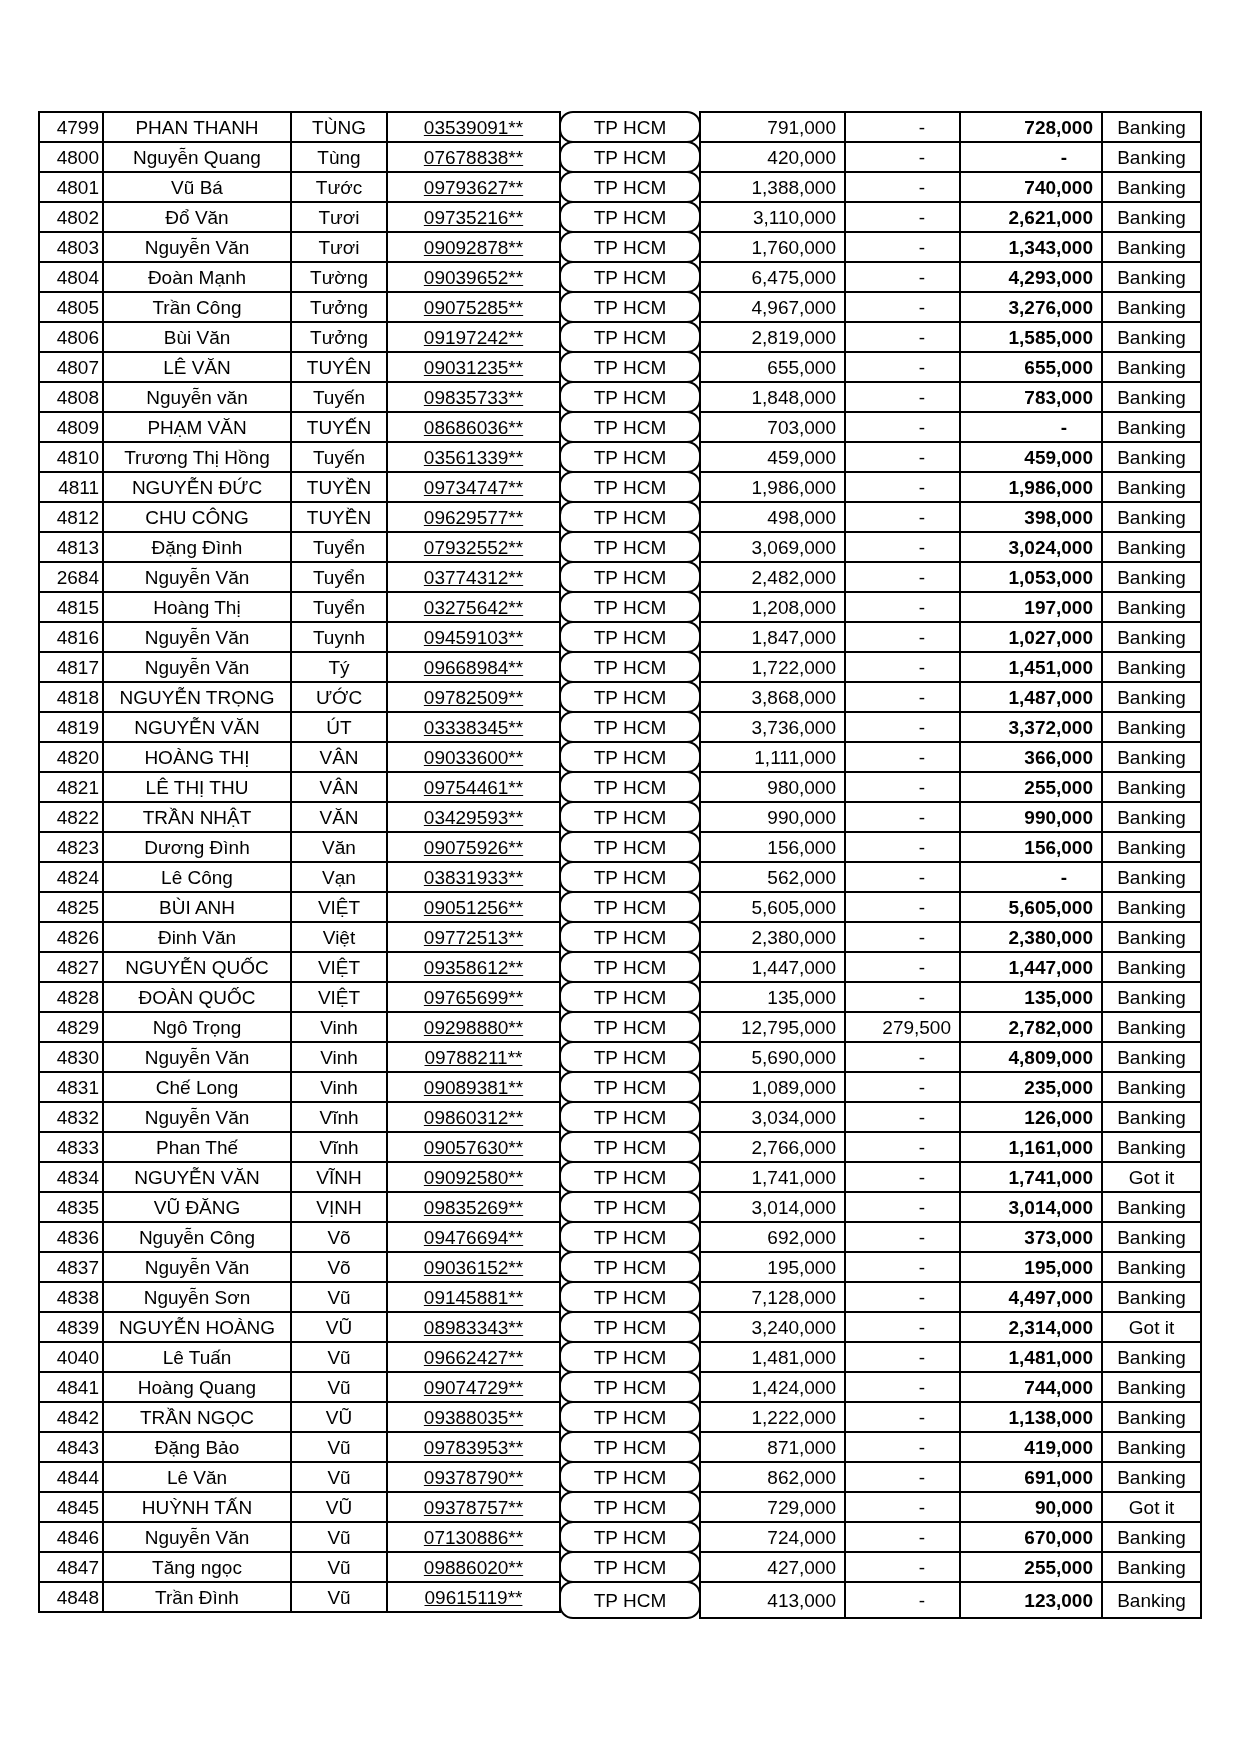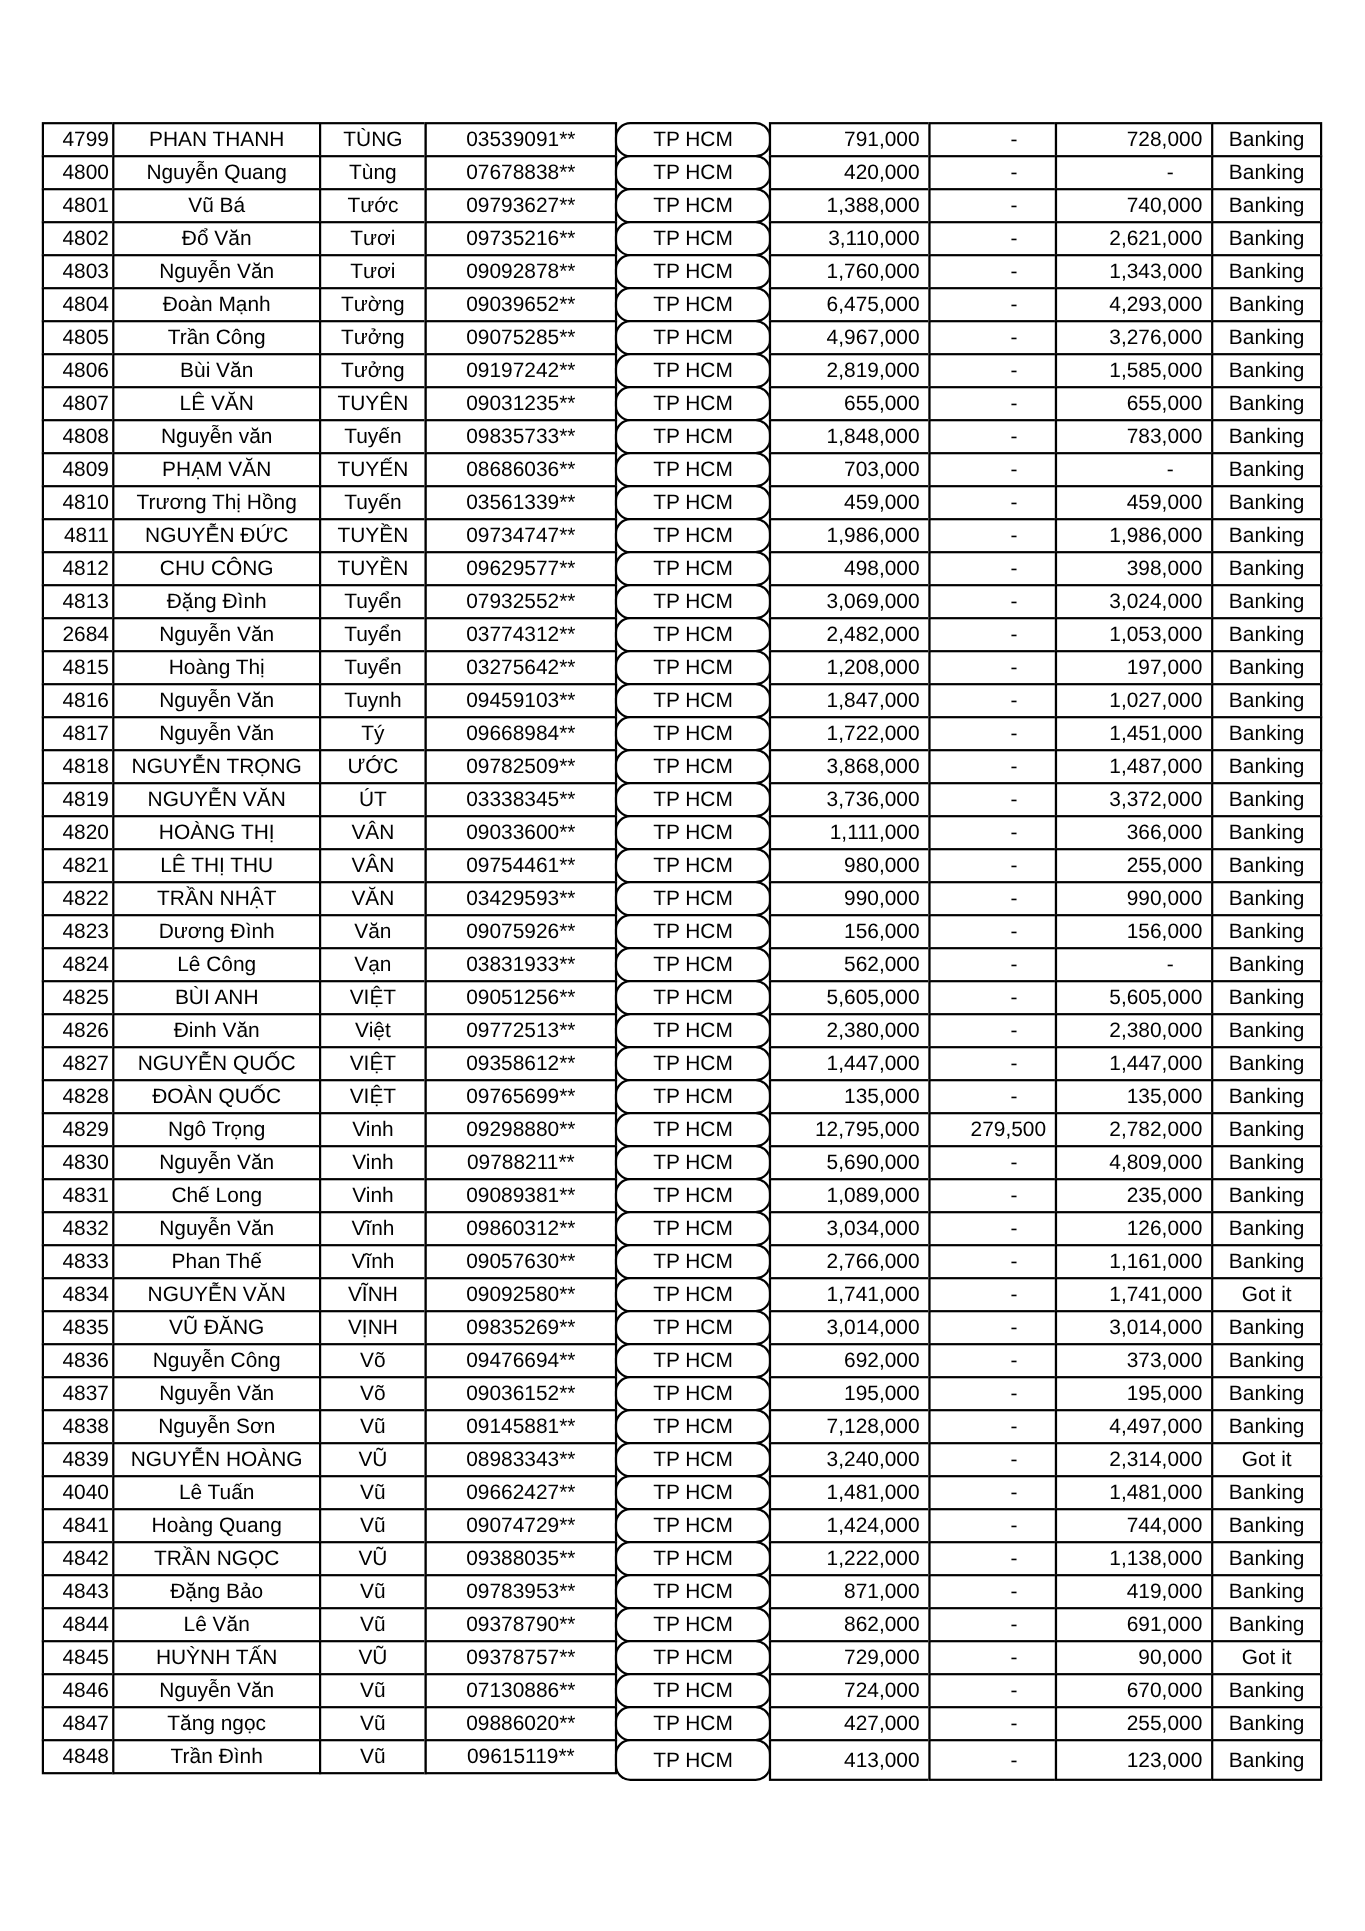--- a/index.html
+++ b/index.html
@@ -44,7 +44,7 @@
   .c1 { width: 66px;  justify-content: flex-end; padding-right: 3px; }
   .c2 { width: 190px; }
   .c3 { width: 98px; text-align: right;  }
-  .c4 { width: 175px; }
+  .c4 { width: 175px; text-decoration: underline; }
   .c5 { width: 142px; border-radius: 14px; }
   .c6 { width: 147px; justify-content: flex-end; padding-right: 8px; }
   .c7 { width: 117px; justify-content: flex-end; padding-right: 8px; }

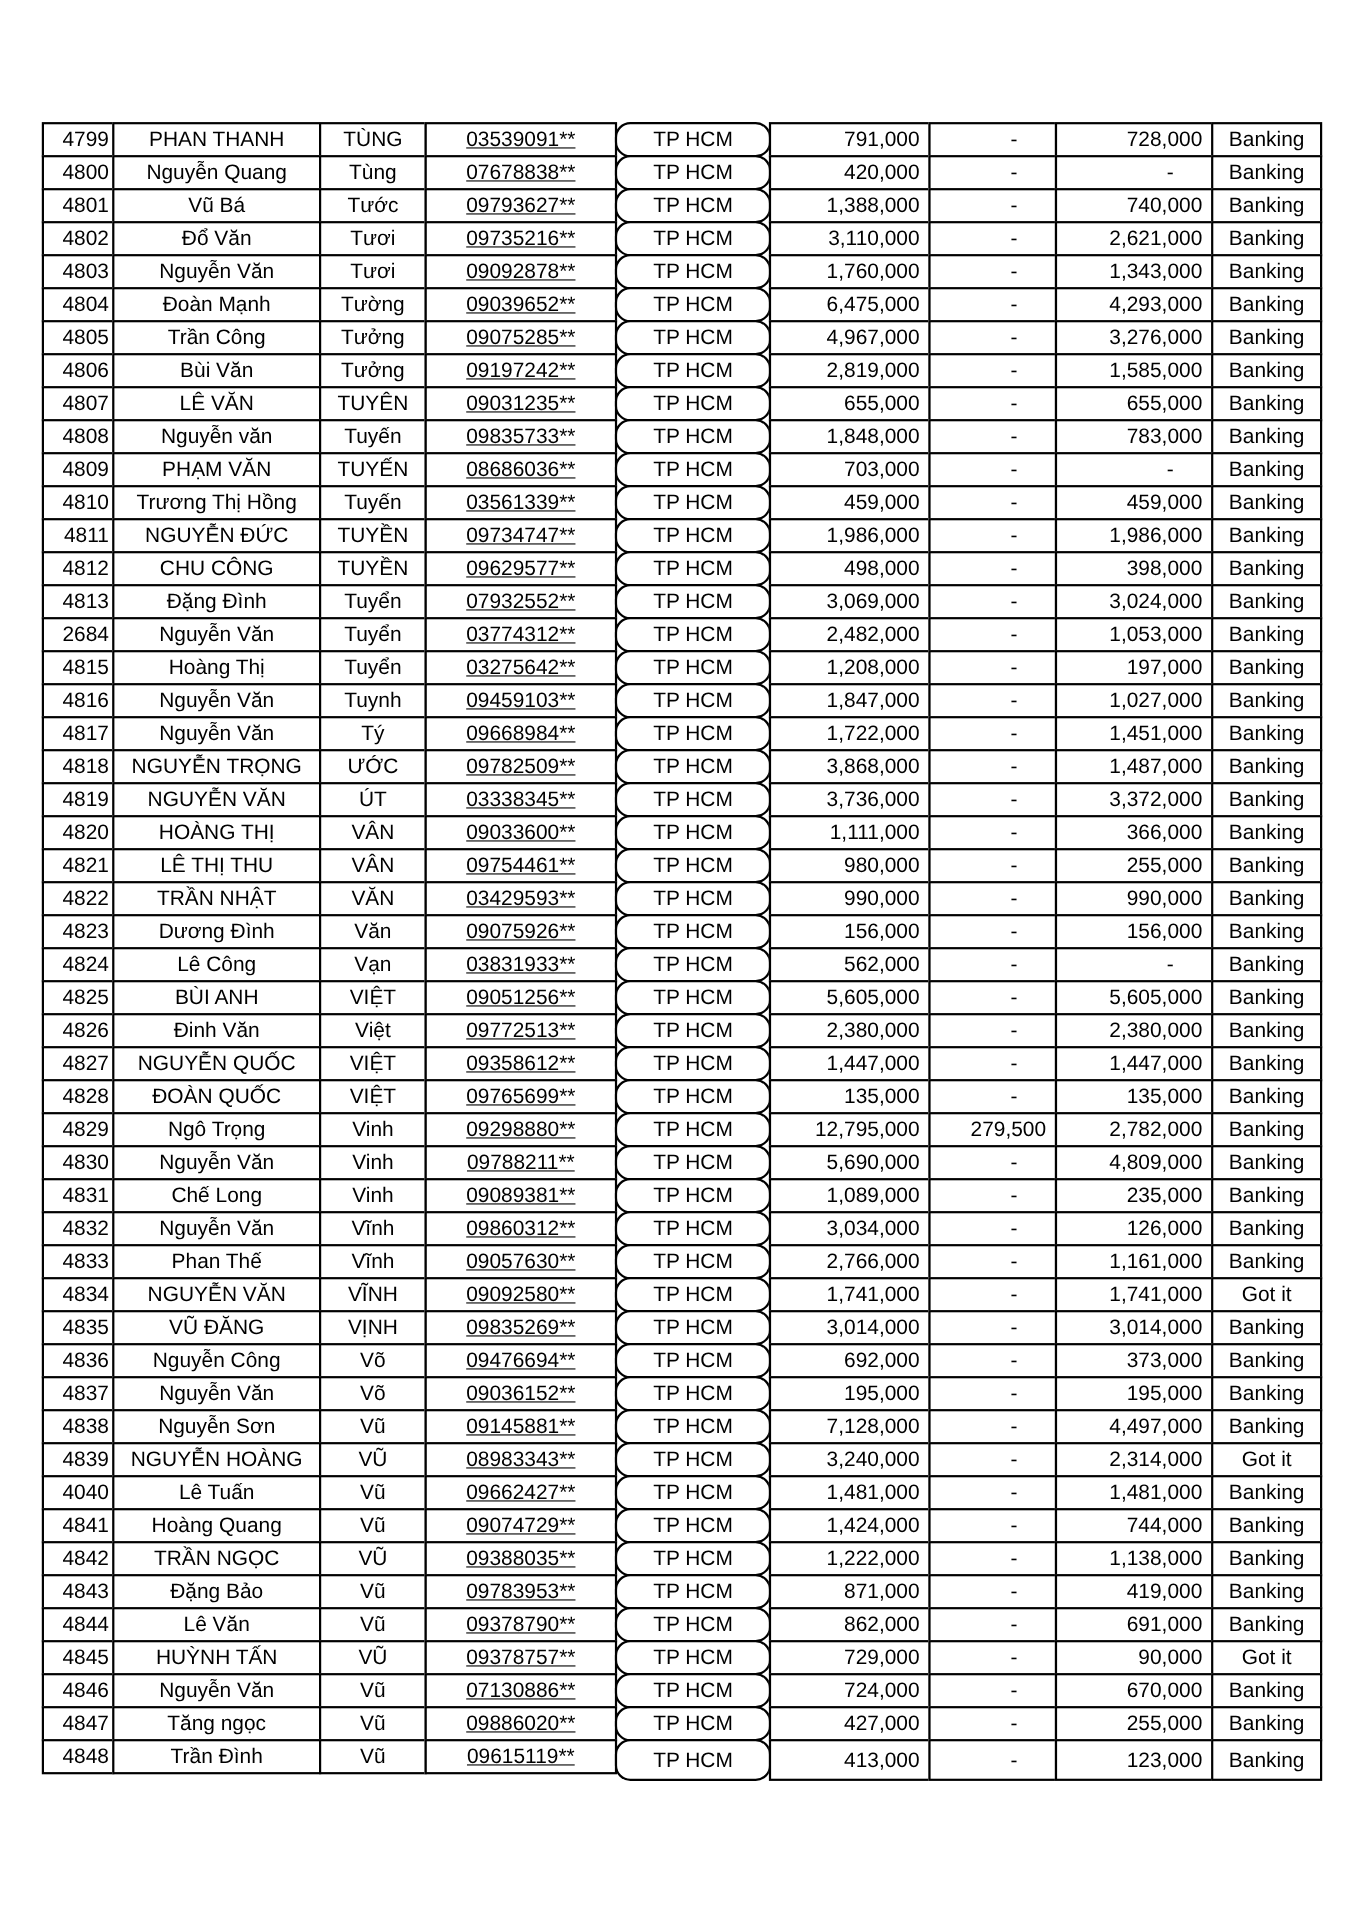--- a/index.html
+++ b/index.html
@@ -48,7 +48,7 @@
   .c5 { width: 142px; border-radius: 14px; }
   .c6 { width: 147px; justify-content: flex-end; padding-right: 8px; }
   .c7 { width: 117px; justify-content: flex-end; padding-right: 8px; }
-  .c8 { width: 144px; justify-content: flex-end; padding-right: 8px; }
+  .c8 { width: 144px; justify-content: flex-end; padding-right: 8px; font-weight: bold; }
   .c9 { width: 101px; }
   .cell.dash { padding-right: 34px; }
   

